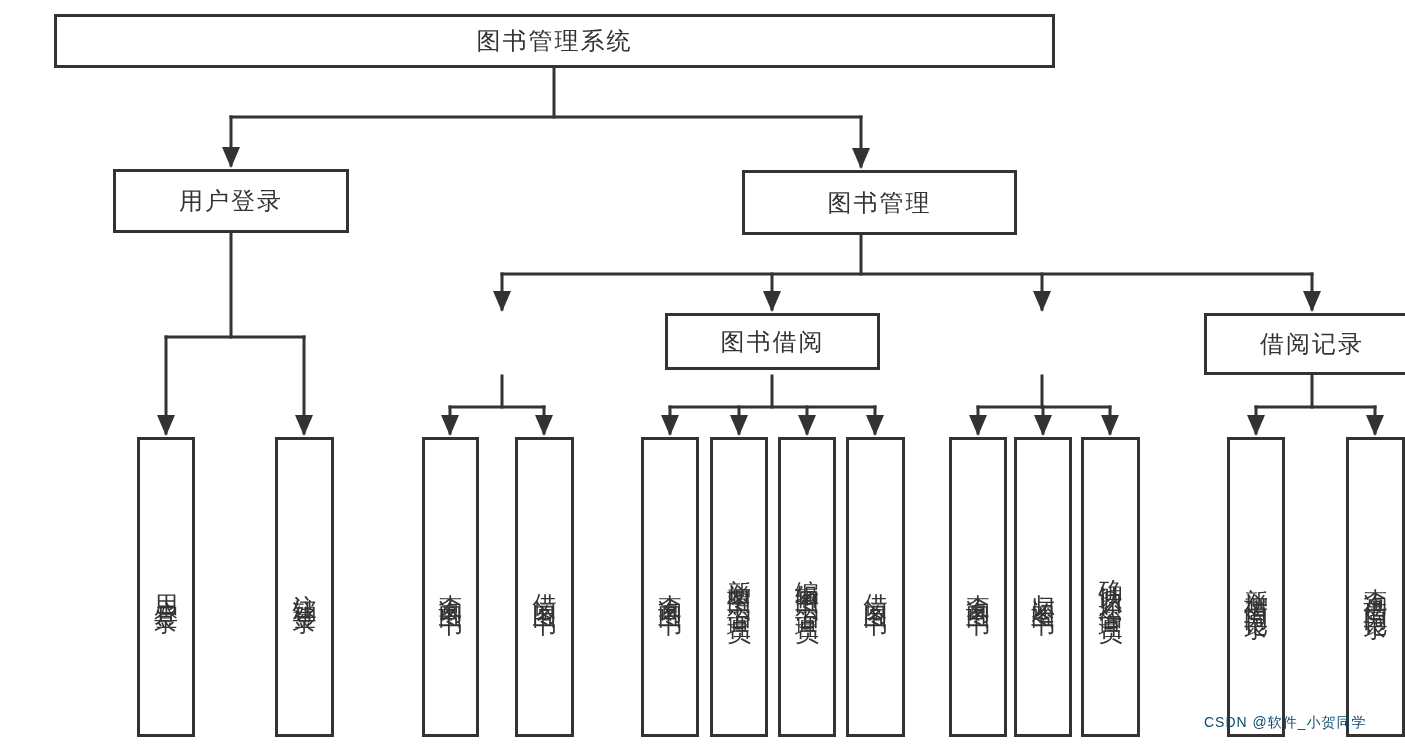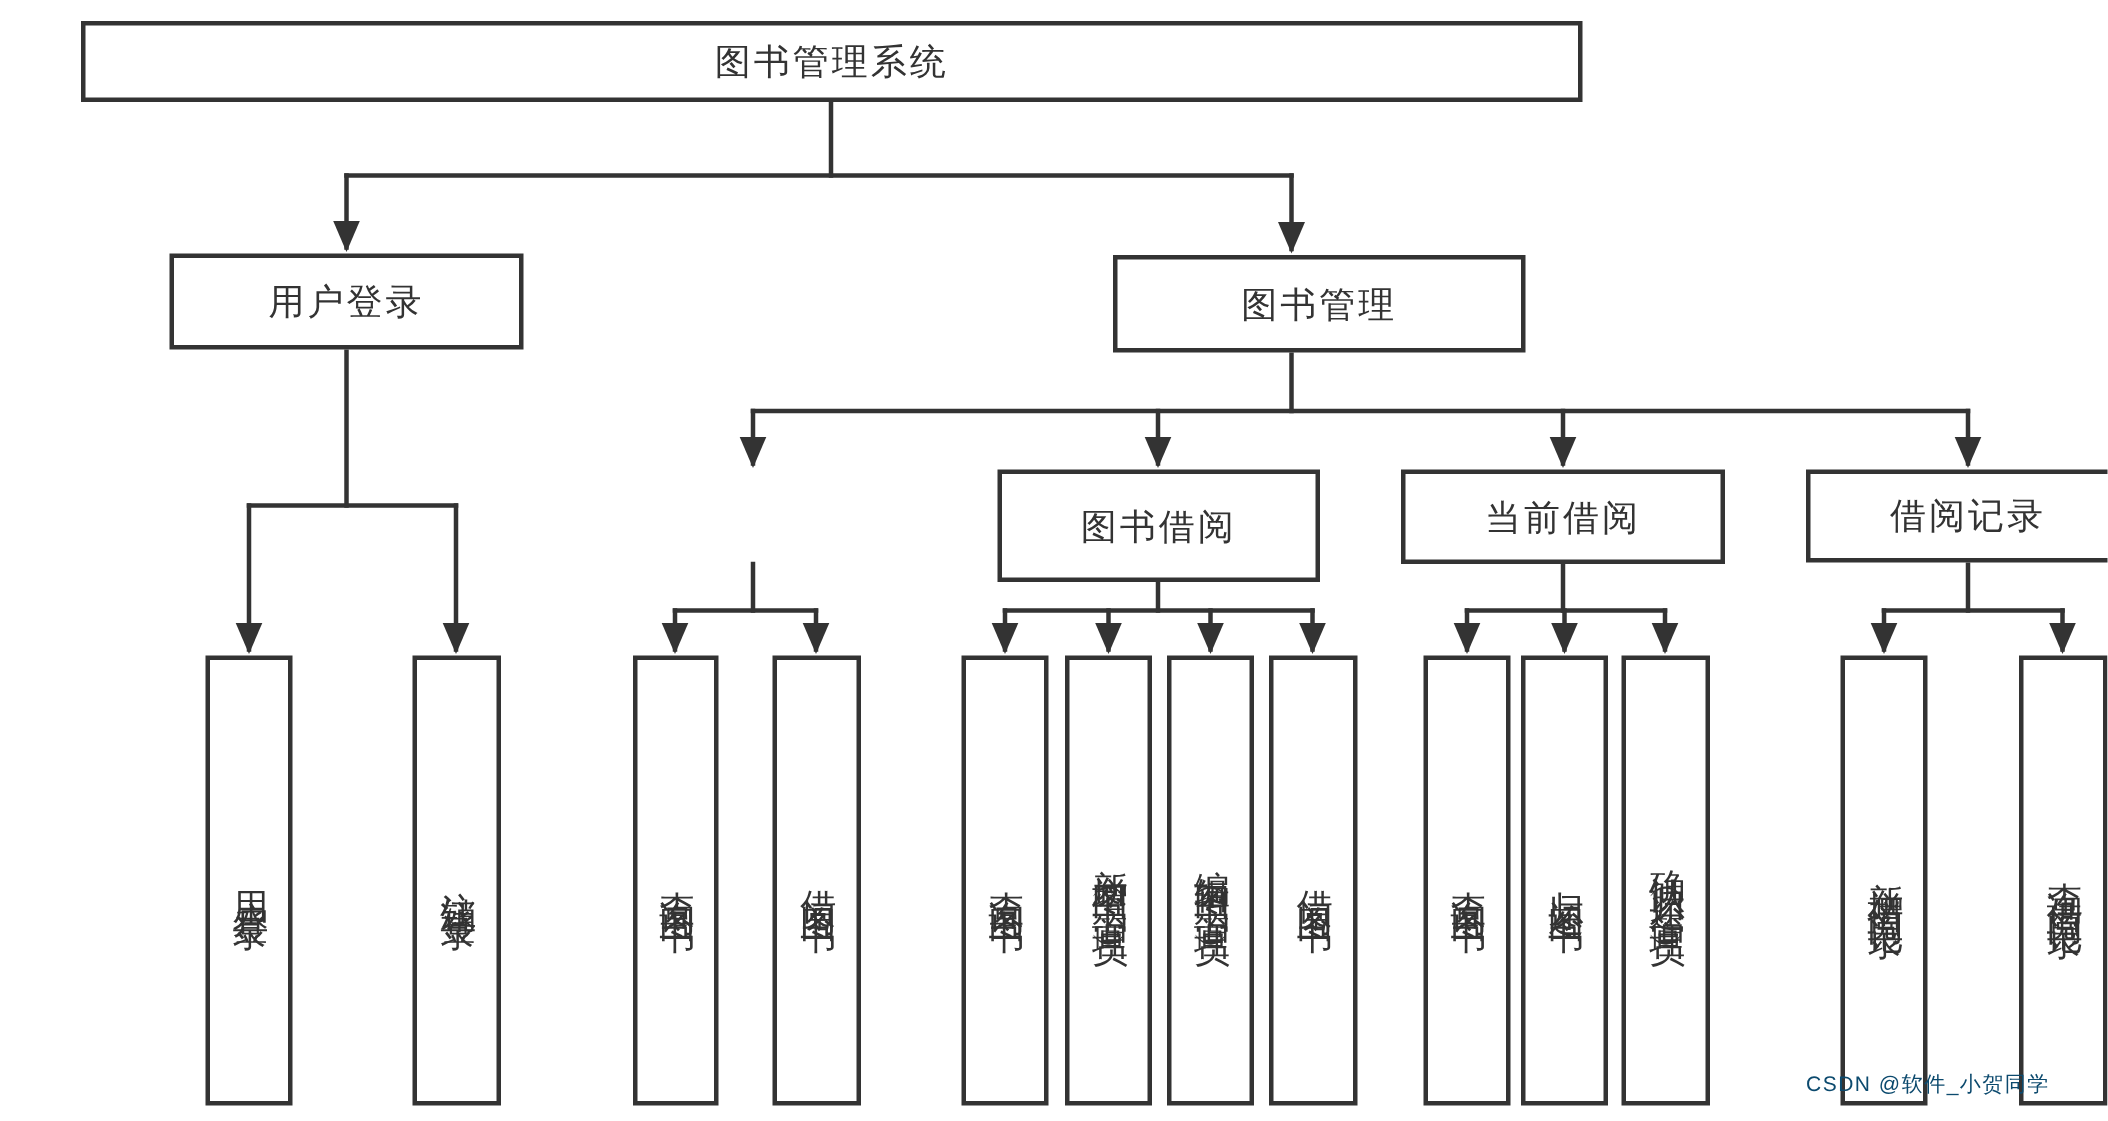--- a/index.html
+++ b/index.html
@@ -103,7 +103,7 @@
   <div class="node h" style="left:81px;top:169px;width:236px;height:64px">用户登录</div>
   <div class="node h" style="left:710px;top:170px;width:275px;height:65px">图书管理</div>
 
-  <div class="node h" style="left:633px;top:313px;width:215px;height:75px">图书借阅</div>
+  <div class="node h" style="left:633px;top:313px;width:215px;height:57px">图书借阅</div>
   <div class="node h" style="left:902px;top:313px;width:216px;height:63px">当前借阅</div>
   <div class="node h" style="left:1172px;top:313px;width:216px;height:62px">借阅记录</div>
 

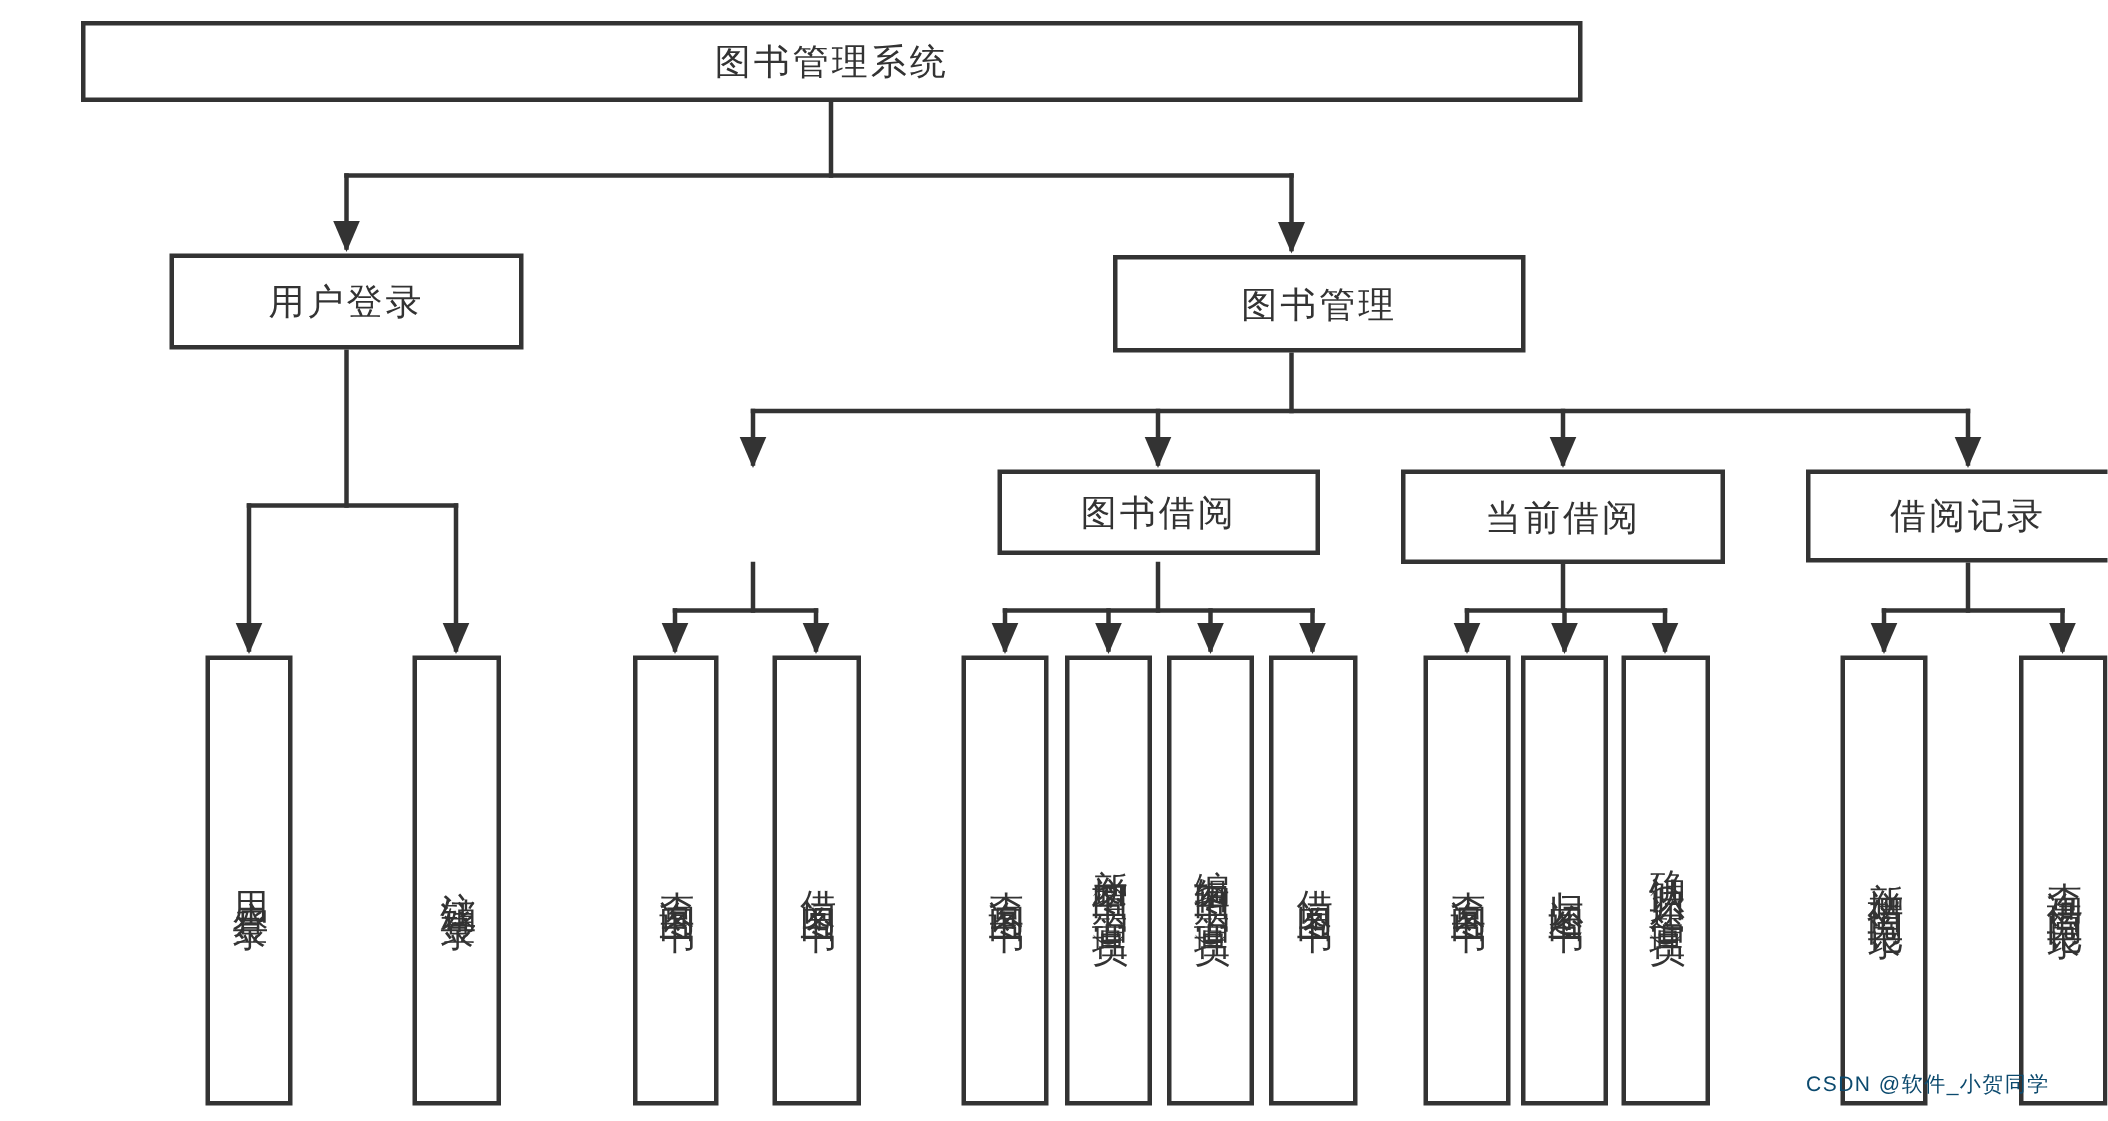--- a/index.html
+++ b/index.html
@@ -104,7 +104,6 @@
   <div class="node h" style="left:710px;top:170px;width:275px;height:65px">图书管理</div>
 
   <div class="node h" style="left:633px;top:313px;width:215px;height:57px">图书借阅</div>
-  <div class="node h" style="left:902px;top:313px;width:216px;height:63px">当前借阅</div>
   <div class="node h" style="left:1172px;top:313px;width:216px;height:62px">借阅记录</div>
 
   <div class="node v" style="left:105px;top:437px;width:58px;height:300px">用户登录</div>

